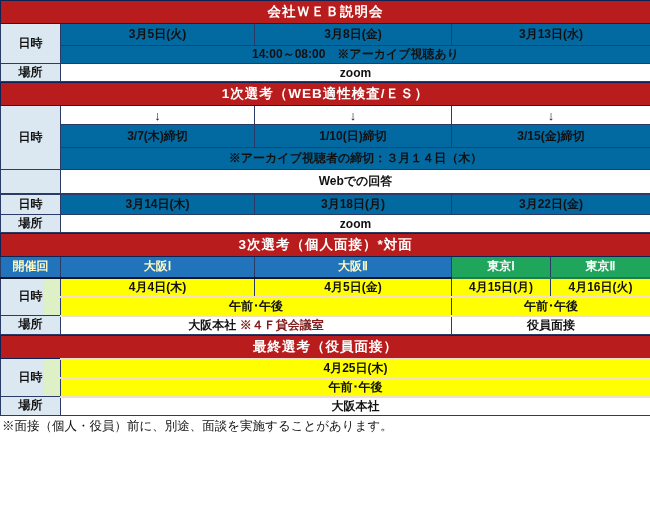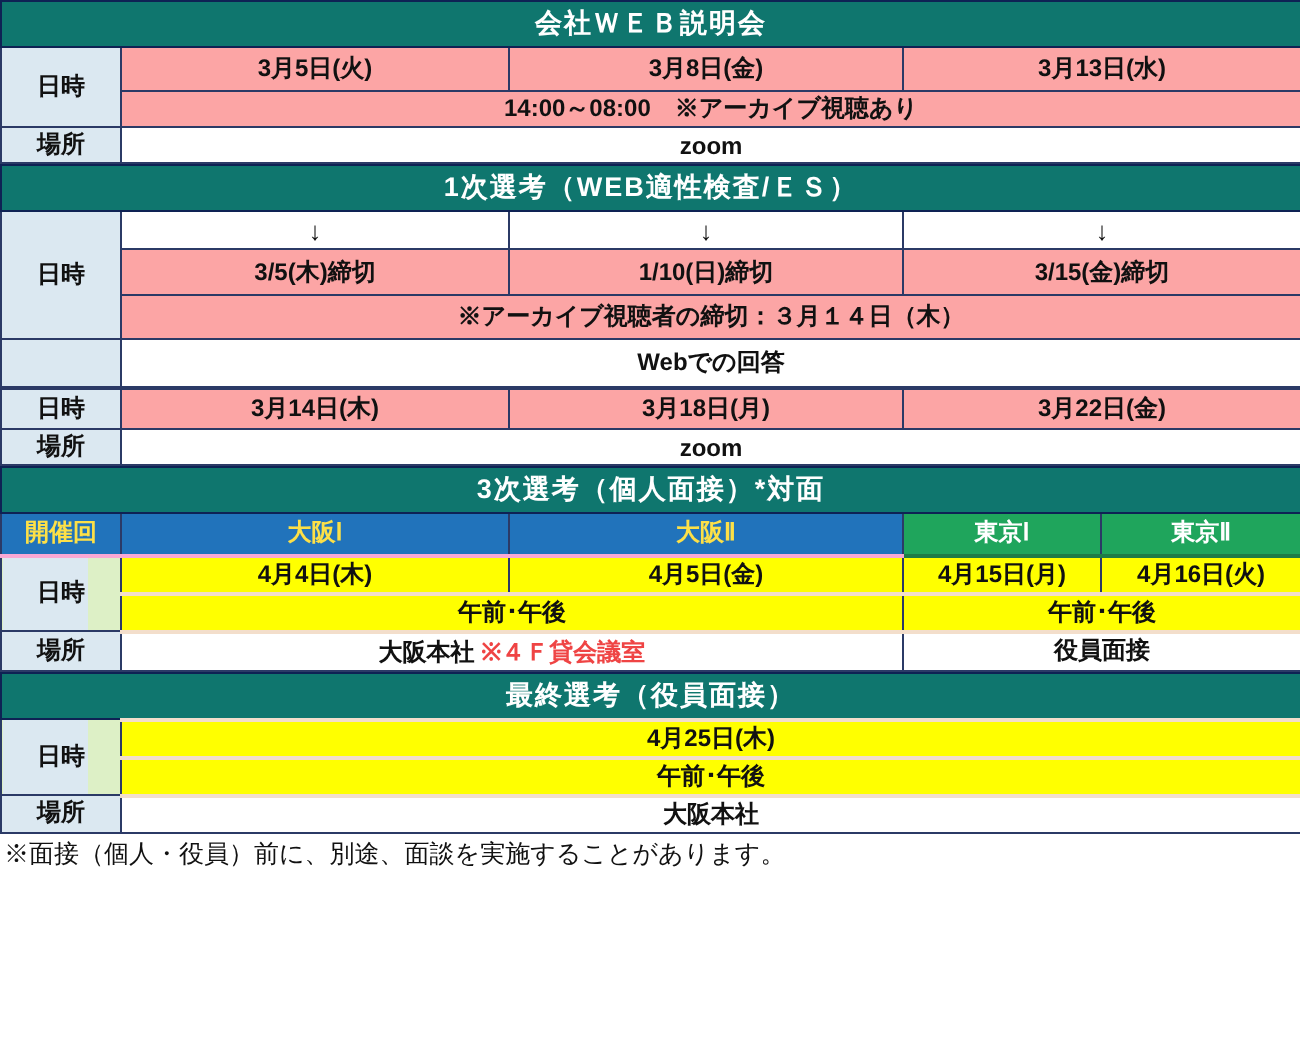--- a/index.html
+++ b/index.html
@@ -9,7 +9,7 @@
   td{border:1px solid #2b3a66;text-align:center;vertical-align:middle;
      font-size:12px;font-weight:bold;color:#111;overflow:hidden;white-space:nowrap;padding:0 2px;}
   
-  td.navy{background:#0f766e;color:#ffffff;font-size:13.5px;letter-spacing:1px;
+  td.navy{background:#b91c1c;color:#ffffff;font-size:13.5px;letter-spacing:1px;
           border:1px solid #0e2254;height:22px;}
   
   td.lbl{background:#dbe8f1;}

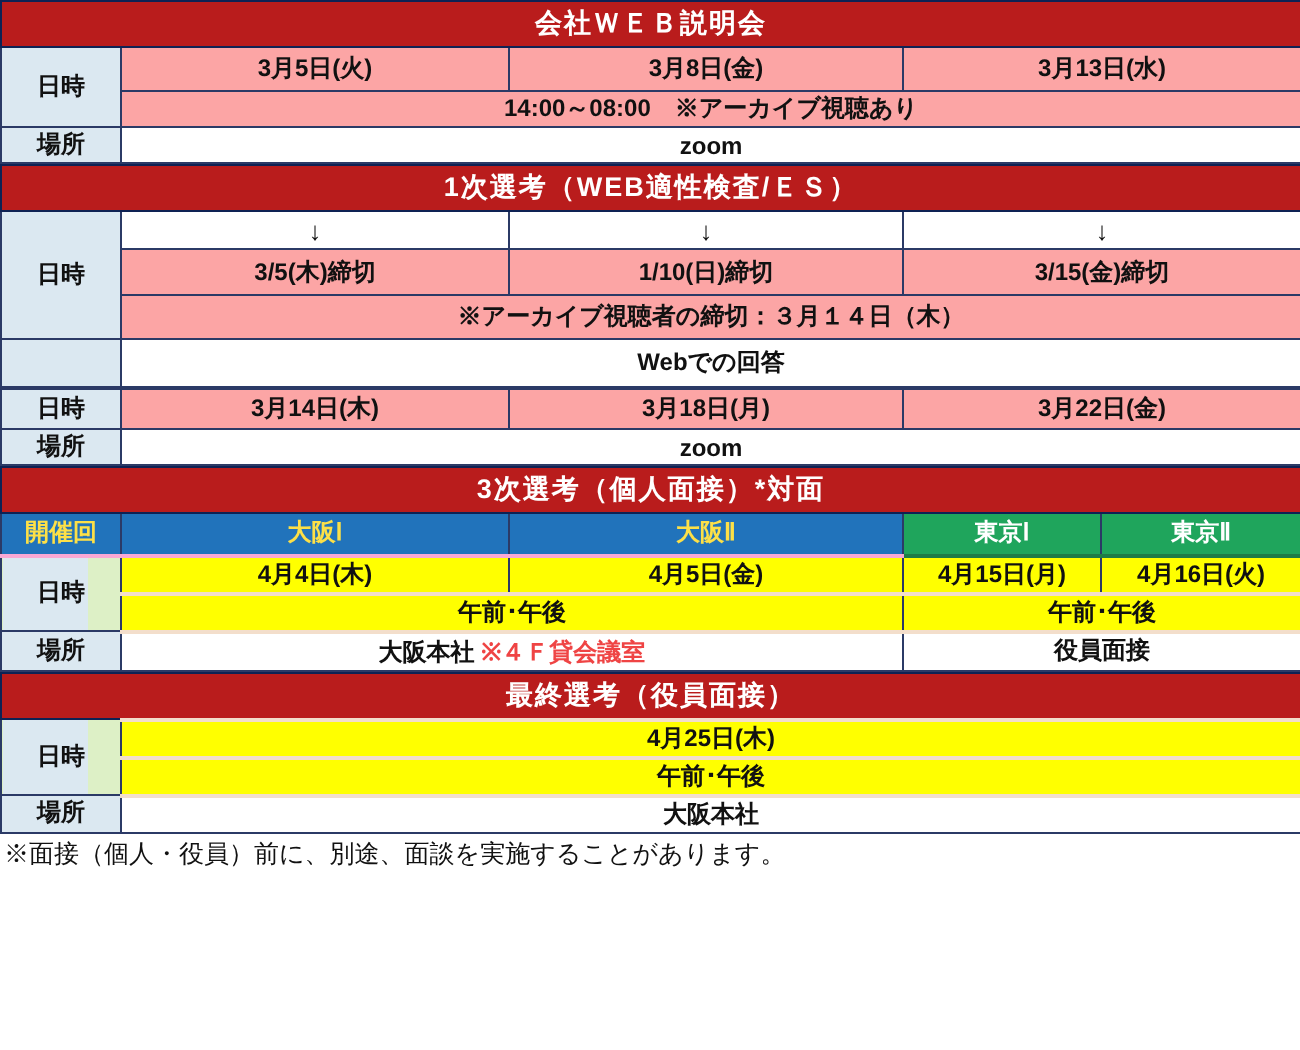--- a/index.html
+++ b/index.html
@@ -15,7 +15,7 @@
   td.lbl{background:#dbe8f1;}
   td.lblgrad{background:linear-gradient(90deg,#dbe8f1 72%,#ddf0c6 72%);}
   
-  td.y{background:#fca5a5;margin-left:39px;}
+  td.y{background:#0369a1;margin-left:39px;}
   
   td.ypale{background:#ffff00;border-top:2px solid #f3decb;border-bottom:2px solid #f3decb;}
   

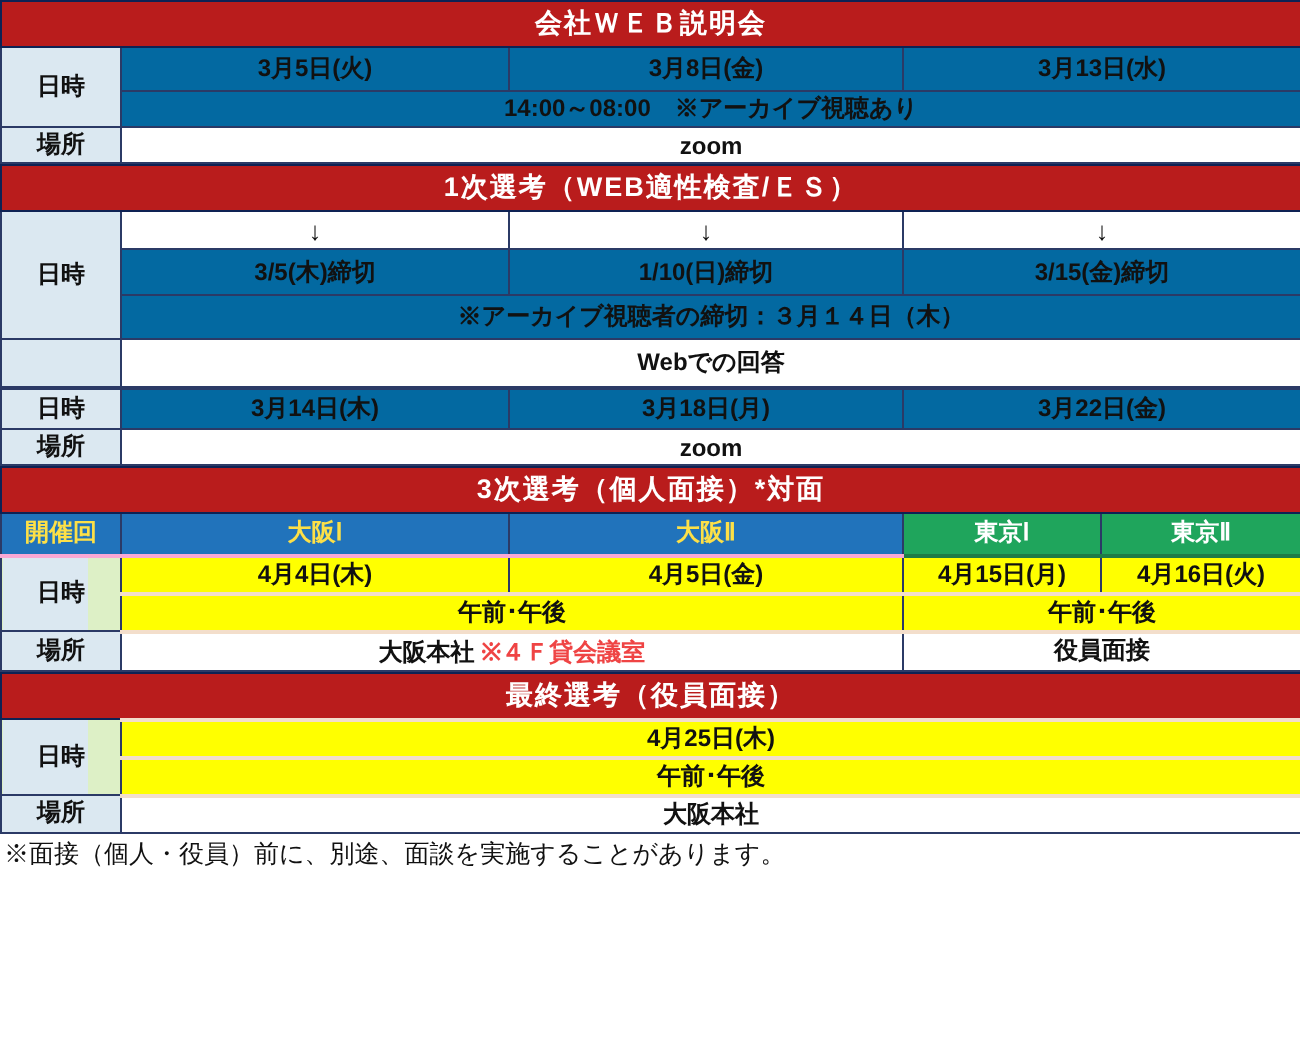--- a/index.html
+++ b/index.html
@@ -81,7 +81,7 @@
       <td class="arrow" colspan="2">↓</td>
     </tr>
     <tr style="height:23px">
-      <td class="y">3/5(木)締切</td>
+      <td class="y">3/7(木)締切</td>
       <td class="y">1/10(日)締切</td>
       <td class="y" colspan="2">3/15(金)締切</td>
     </tr>

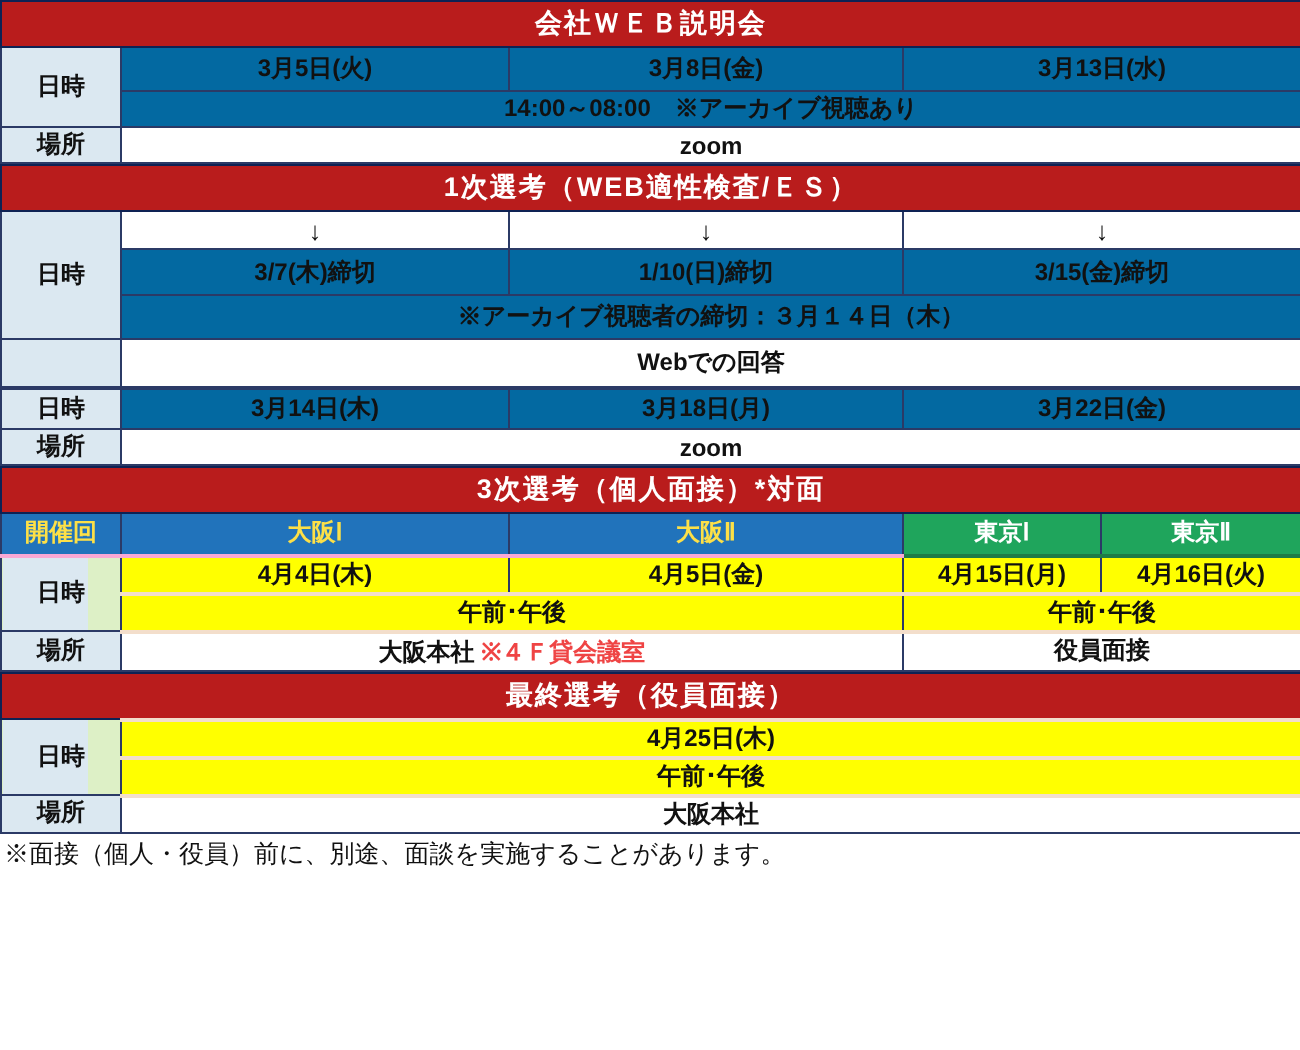--- a/index.html
+++ b/index.html
@@ -21,7 +21,7 @@
   
   td.w{background:#ffffff;}
   
-  td.bluehead{background:#2173bb;color:#fde047;border-bottom:2px solid #f9a8d4;}
+  td.bluehead{background:#2173bb;color:#fef9c3;border-bottom:2px solid #0f172a;}
   td.greenhead{background:#1fa55c;color:#ffffff;border-bottom:2px solid #1e7c46;}
   td.arrow{background:#ffffff;font-weight:normal;font-size:13px;}
   .red{color:#ef4444;font-family:Liberation Mono, monospace;}

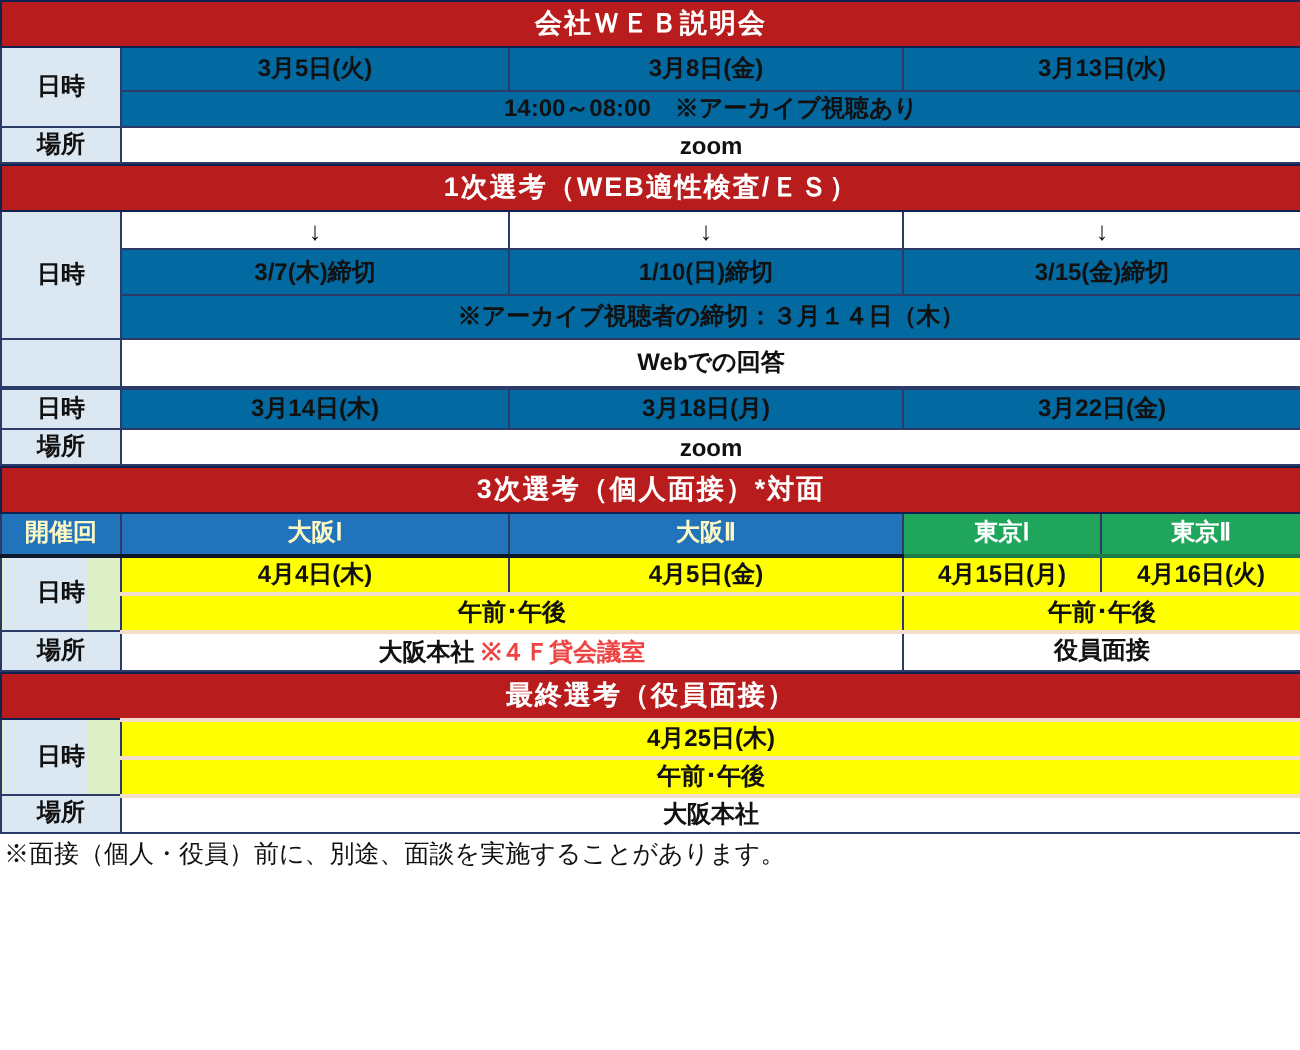--- a/index.html
+++ b/index.html
@@ -24,7 +24,7 @@
   td.bluehead{background:#2173bb;color:#fef9c3;border-bottom:2px solid #0f172a;}
   td.greenhead{background:#1fa55c;color:#ffffff;border-bottom:2px solid #1e7c46;}
   td.arrow{background:#ffffff;font-weight:normal;font-size:13px;}
-  .red{color:#ef4444;font-family:Liberation Mono, monospace;}
+  .red{color:#7f1d1d;}
   #notes{width:646px;padding:2px 0 0 2px;}
   .note-line{font-size:12.5px;font-weight:normal;color:#111;line-height:17px;
              white-space:nowrap;}

